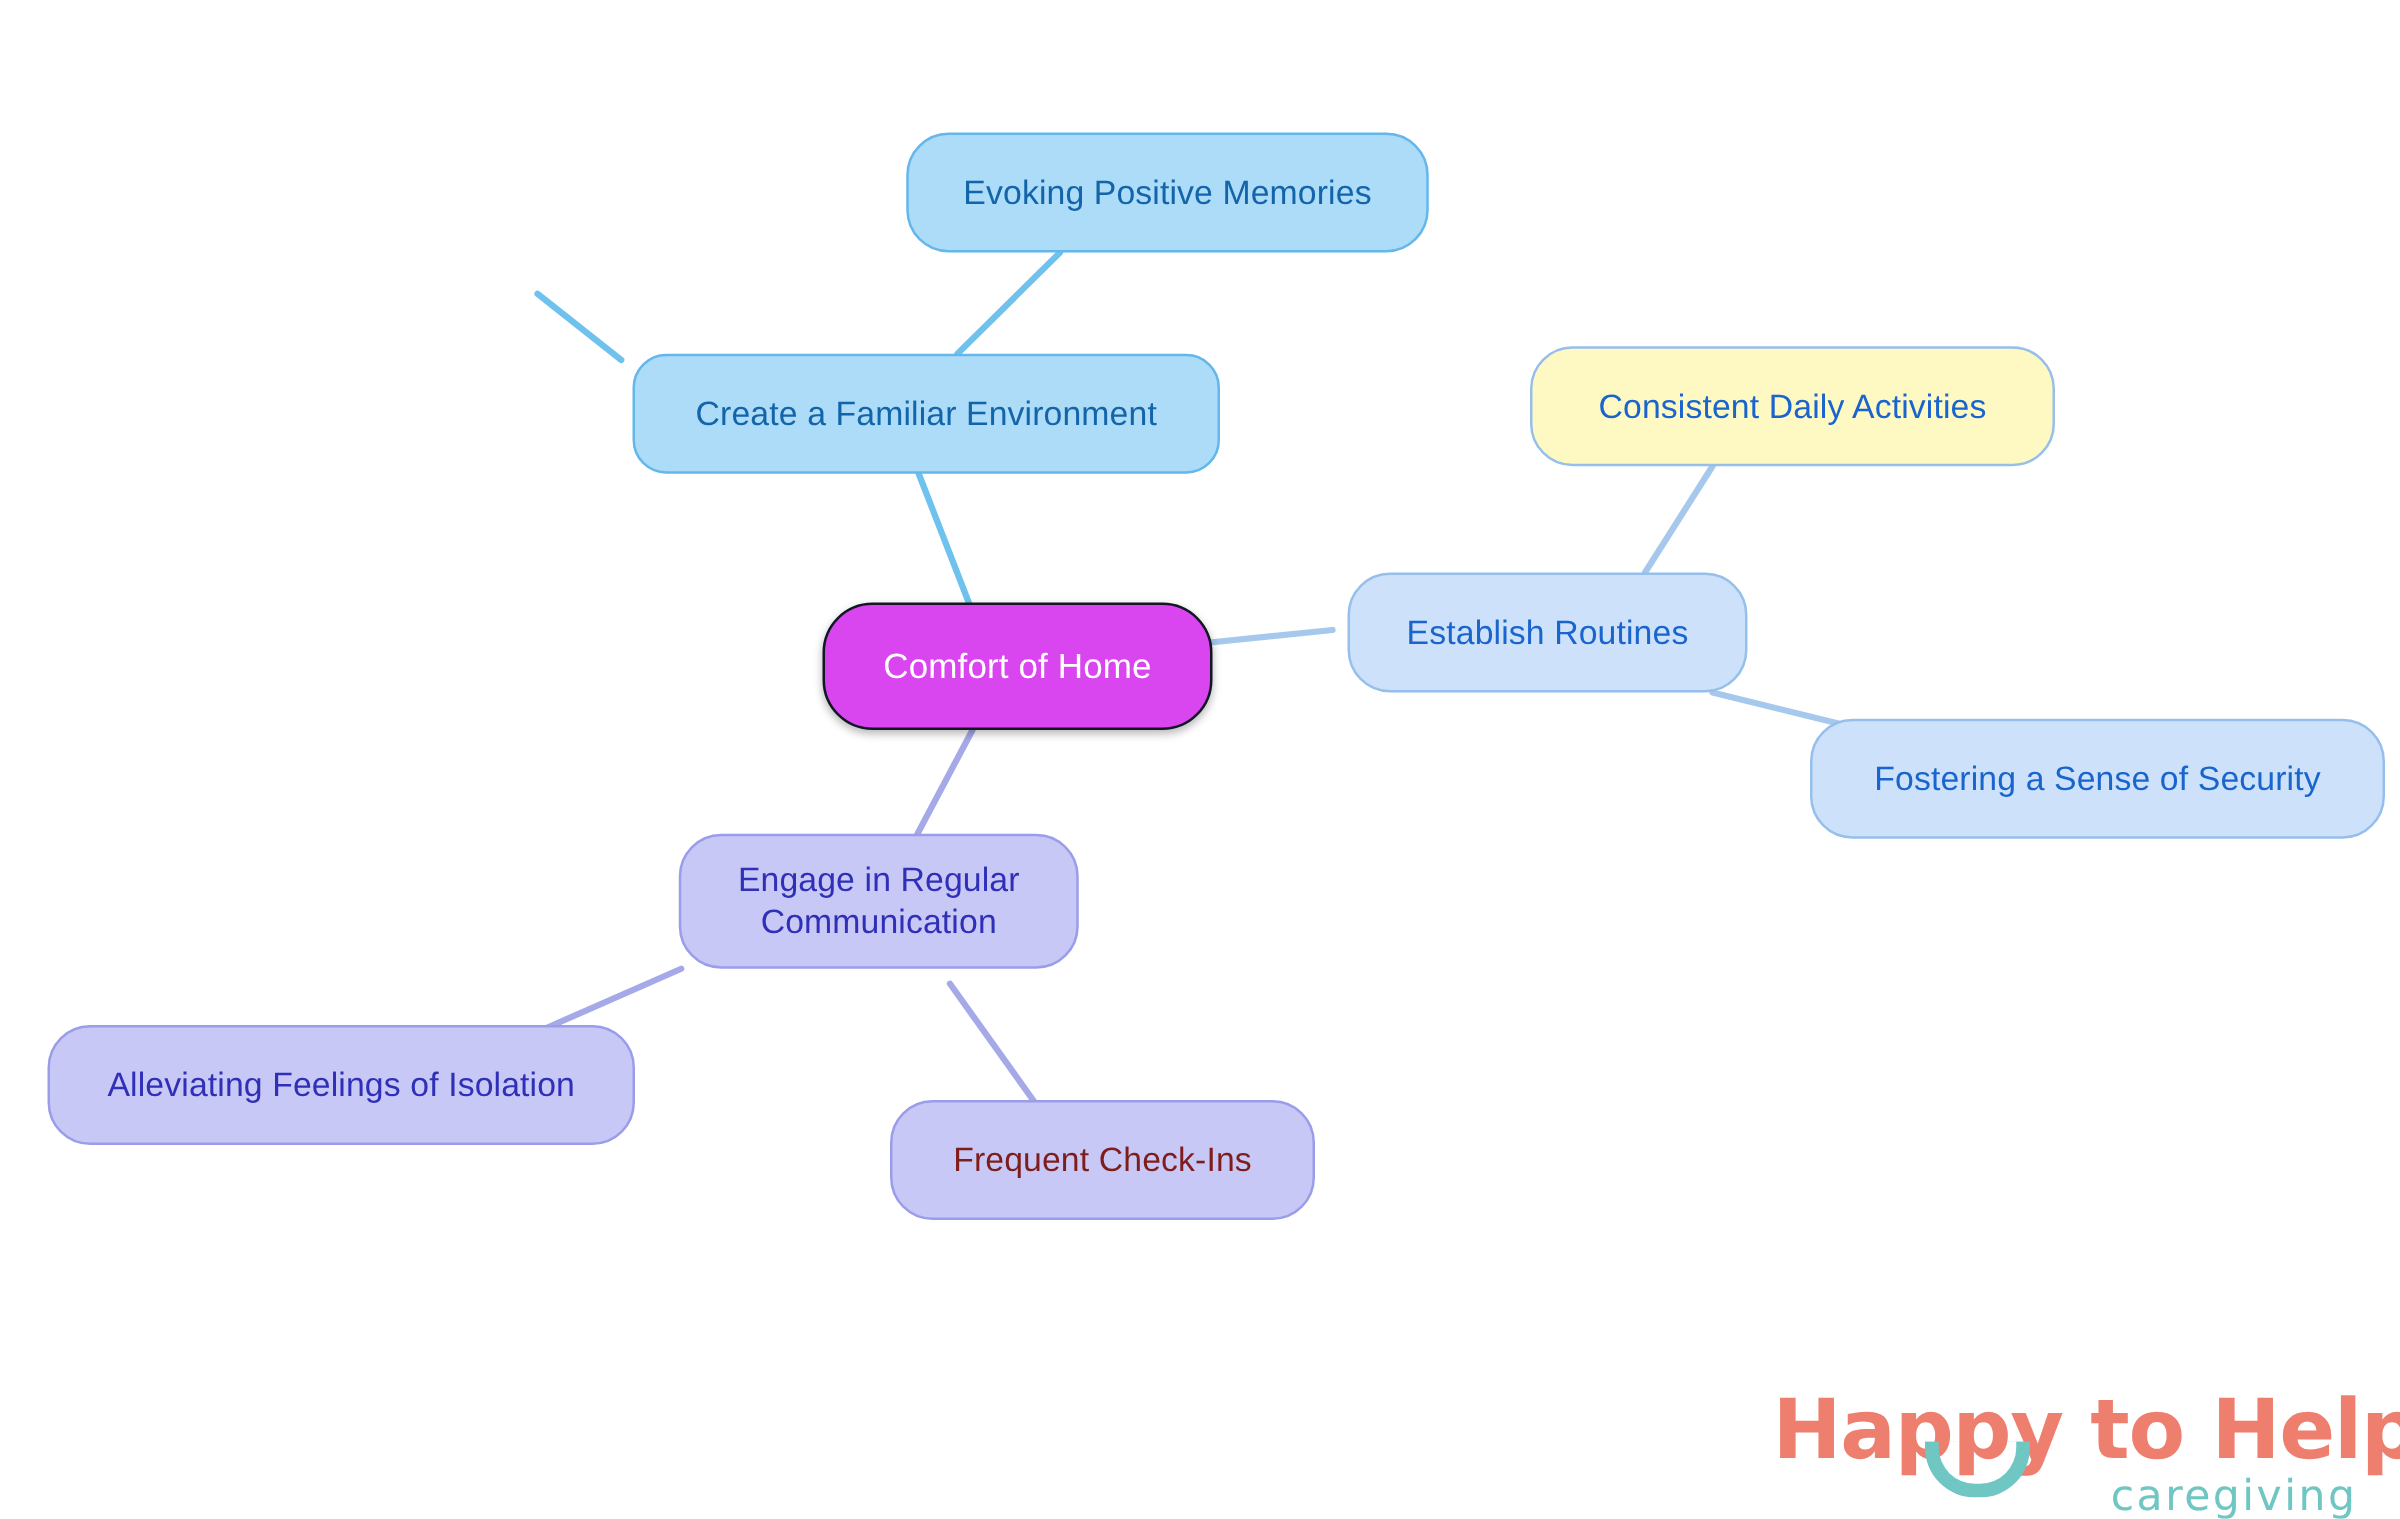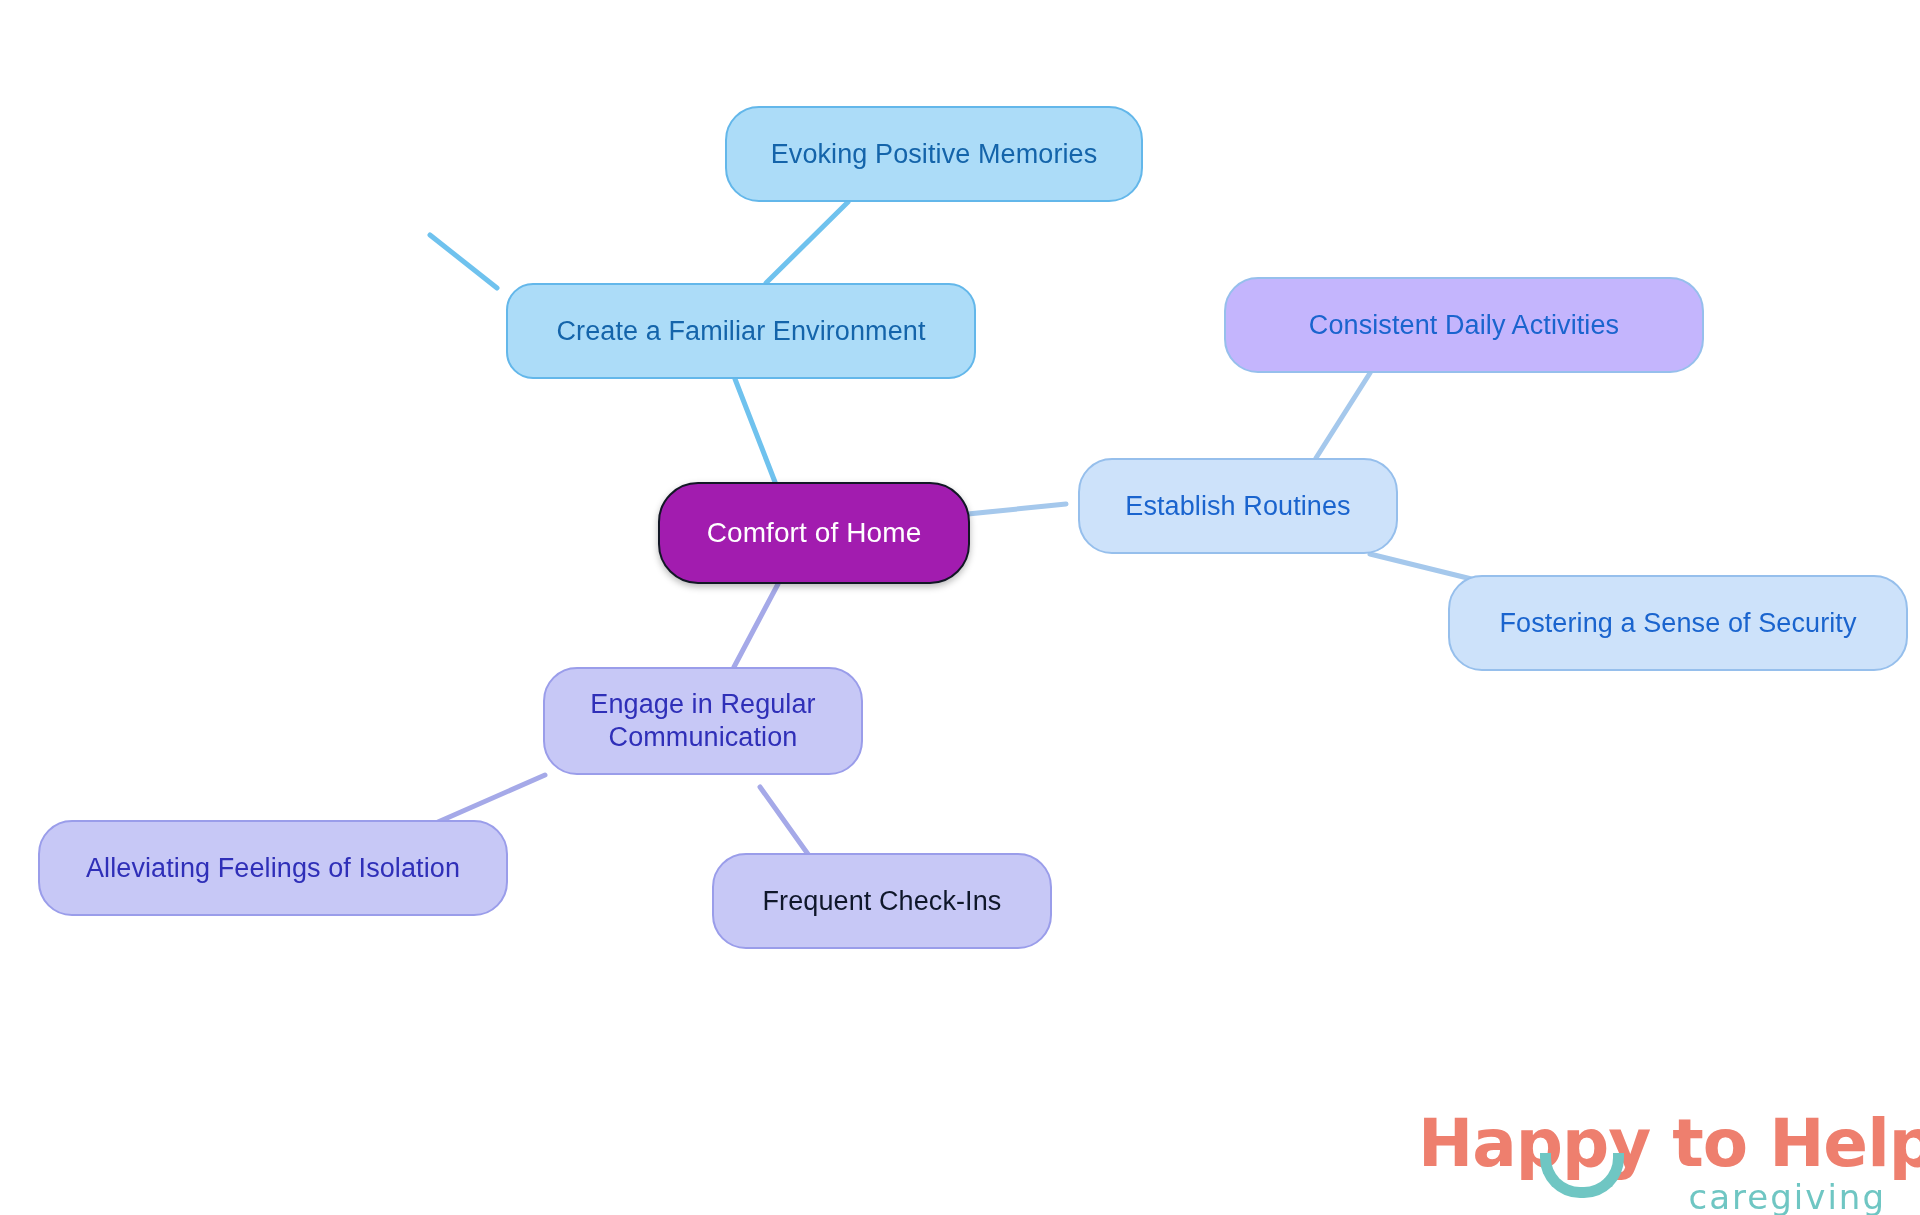--- a/index.html
+++ b/index.html
@@ -134,7 +134,7 @@
   <div class="node blue-a" style="left: 713px; top: 106px; width: 418px; height: 96px; background: rgb(172, 220, 248); border-color: rgb(99, 183, 234); color: rgb(20, 100, 170);">Evoking Positive Memories</div>
 
   <div class="node blue-b" style="left: 1066px; top: 458px; width: 320px; height: 96px; background: rgb(205, 226, 250); border-color: rgb(150, 191, 236); color: rgb(26, 100, 206);">Establish Routines</div>
-  <div class="node blue-b" style="left: 1212px; top: 277px; width: 480px; height: 96px; background: #c4b5fd; border-color: rgb(150, 191, 236); color: rgb(26, 100, 206);">Consistent Daily Activities</div>
+  <div class="node blue-b" style="left: 1212px; top: 277px; width: 420px; height: 96px; background: #fef9c3; border-color: rgb(150, 191, 236); color: rgb(26, 100, 206);">Consistent Daily Activities</div>
   <div class="node blue-b" style="left: 1436px; top: 575px; width: 460px; height: 96px; background: rgb(205, 226, 250); border-color: rgb(150, 191, 236); color: rgb(26, 100, 206);">Fostering a Sense of Security</div>
 
   <div class="node purple" style="left: 531px; top: 667px; width: 320px; height: 108px; background: rgb(199, 200, 246); border-color: rgb(154, 157, 234); color: rgb(47, 47, 184);">Engage in Regular

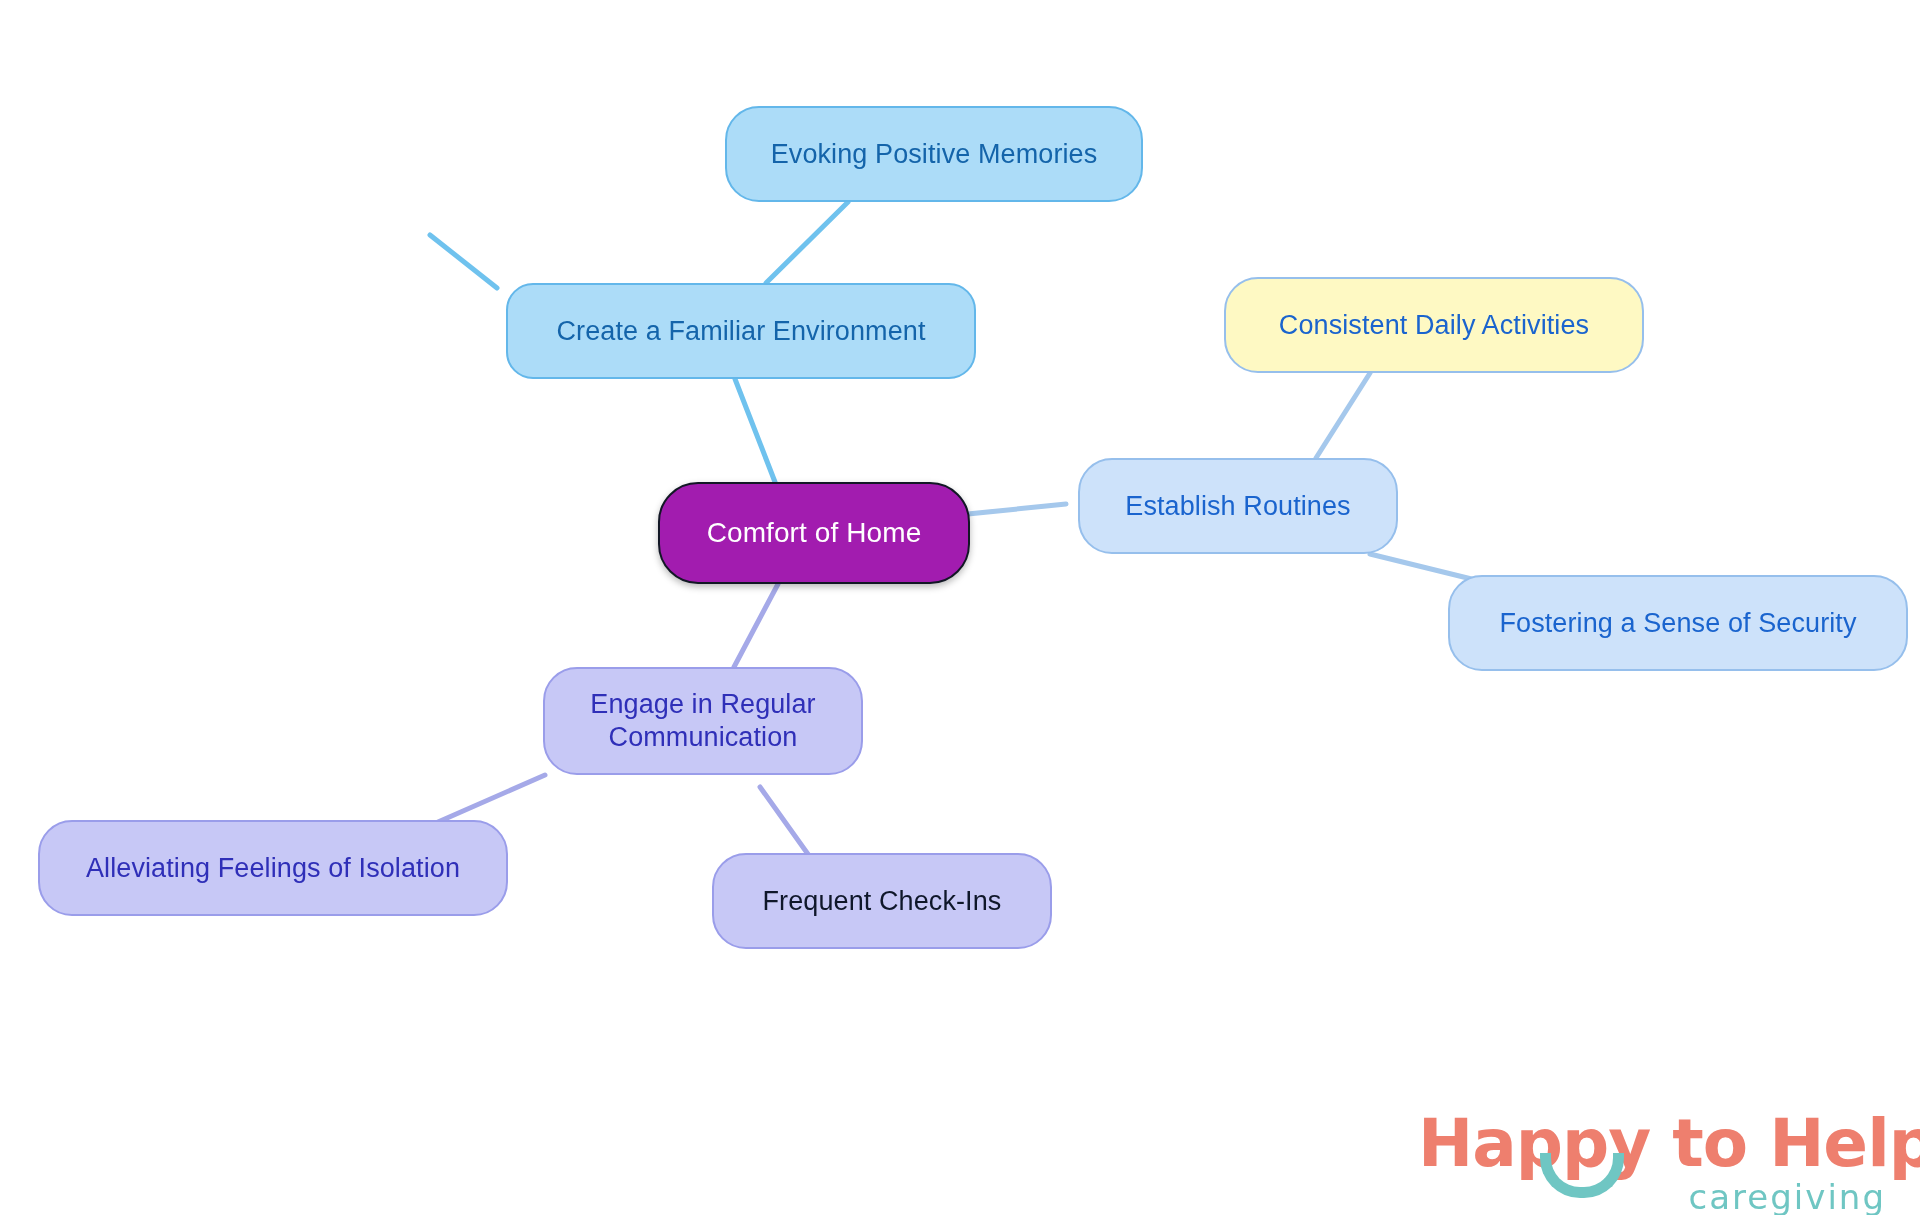--- a/index.html
+++ b/index.html
@@ -128,7 +128,7 @@
       <line x1="760" y1="787" x2="830" y2="885" stroke="#A5A9E8" stroke-width="5" stroke-linecap="round"></line>
     </svg>
 
-  <div class="node root" style="left: 646px; top: 482px; width: 312px; height: 102px; background: #a21caf; color: rgb(255, 255, 255);">Comfort of Home</div>
+  <div class="node root" style="left: 646px; top: 482px; width: 312px; height: 102px; background: #d946ef; color: rgb(255, 255, 255);">Comfort of Home</div>
 
   <div class="node blue-a" style="left: 494px; top: 283px; width: 470px; height: 96px; background: rgb(172, 220, 248); border-color: rgb(99, 183, 234); color: rgb(20, 100, 170); border-radius: 27px;">Create a Familiar Environment</div>
   <div class="node blue-a" style="left: 713px; top: 106px; width: 418px; height: 96px; background: rgb(172, 220, 248); border-color: rgb(99, 183, 234); color: rgb(20, 100, 170);">Evoking Positive Memories</div>

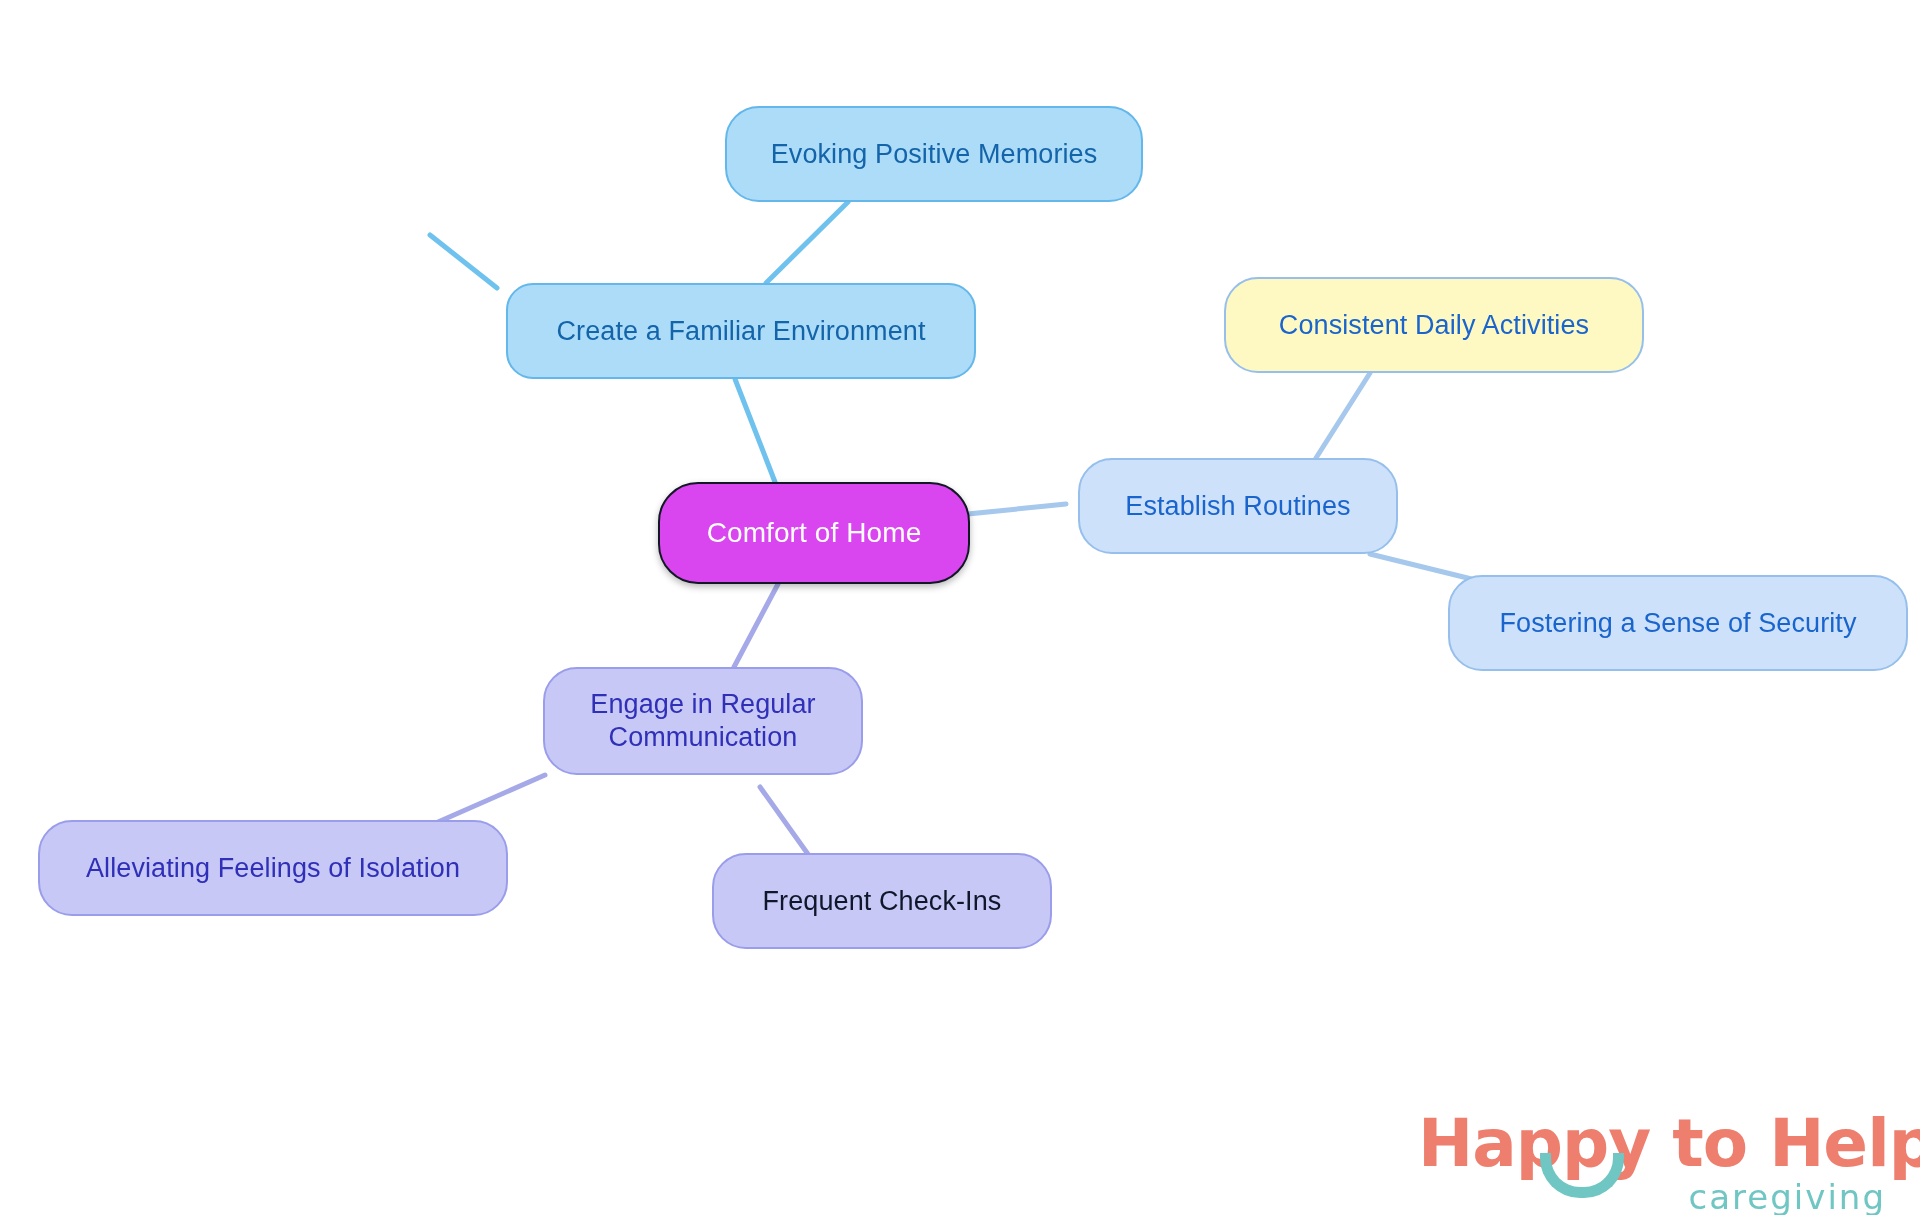--- a/index.html
+++ b/index.html
@@ -140,7 +140,7 @@
   <div class="node purple" style="left: 531px; top: 667px; width: 320px; height: 108px; background: rgb(199, 200, 246); border-color: rgb(154, 157, 234); color: rgb(47, 47, 184);">Engage in Regular
 Communication</div>
   <div class="node purple" style="left: 26px; top: 820px; width: 470px; height: 96px; background: rgb(199, 200, 246); border-color: rgb(154, 157, 234); color: rgb(47, 47, 184);">Alleviating Feelings of Isolation</div>
-  <div class="node purple" style="left: 700px; top: 853px; width: 340px; height: 96px; background: rgb(199, 200, 246); border-color: rgb(154, 157, 234); color: #0f172a;">Frequent Check-Ins</div>
+  <div class="node purple" style="left: 700px; top: 880px; width: 340px; height: 96px; background: rgb(199, 200, 246); border-color: rgb(154, 157, 234); color: #7f1d1d;">Frequent Check-Ins</div>
 
   <div id="logo">
     <div class="logo-main">Happy to Help</div>

